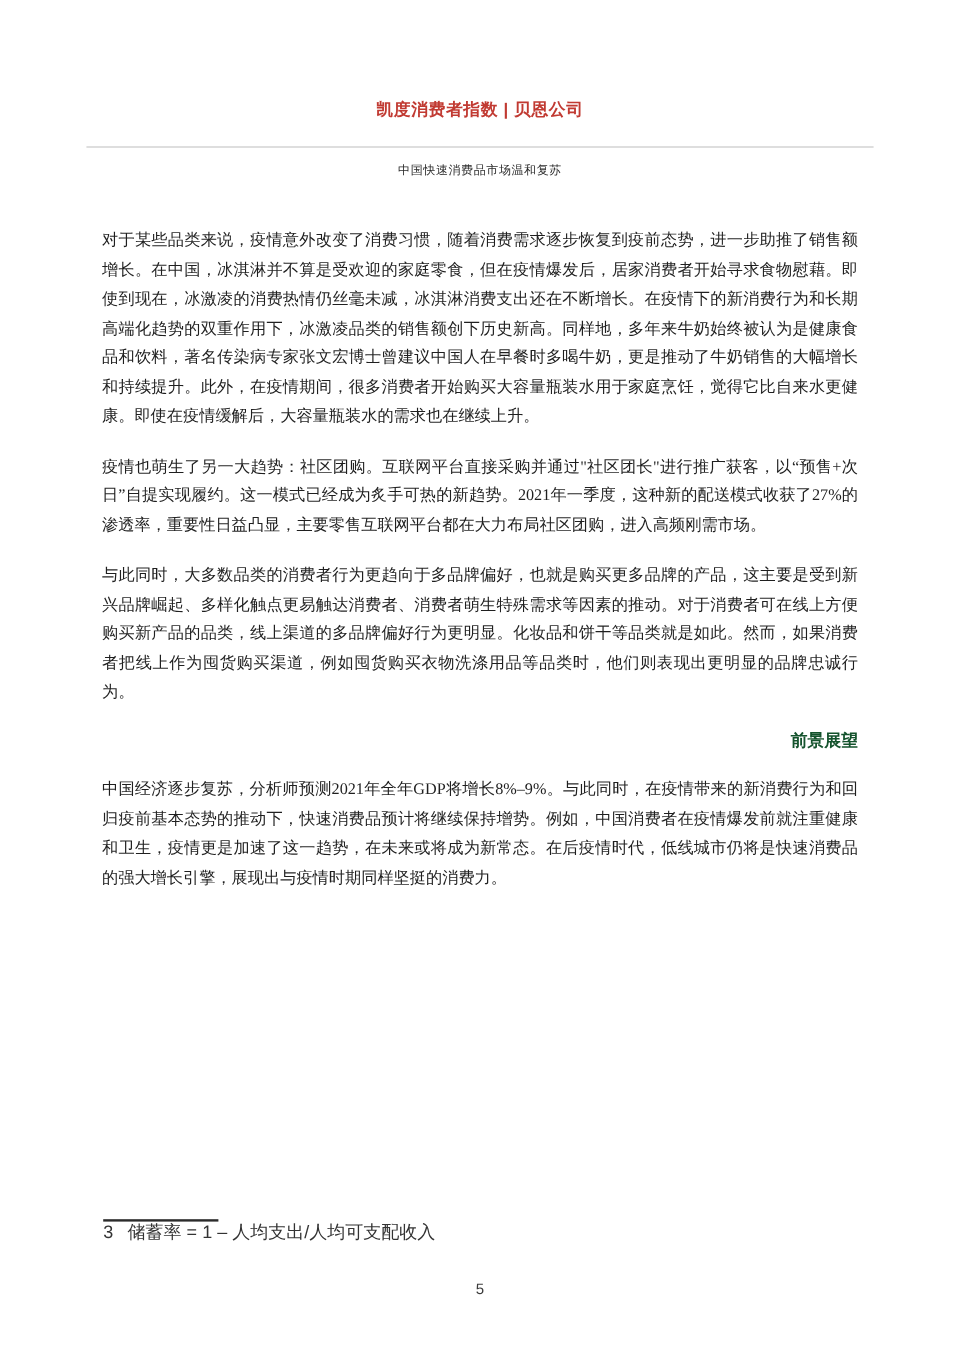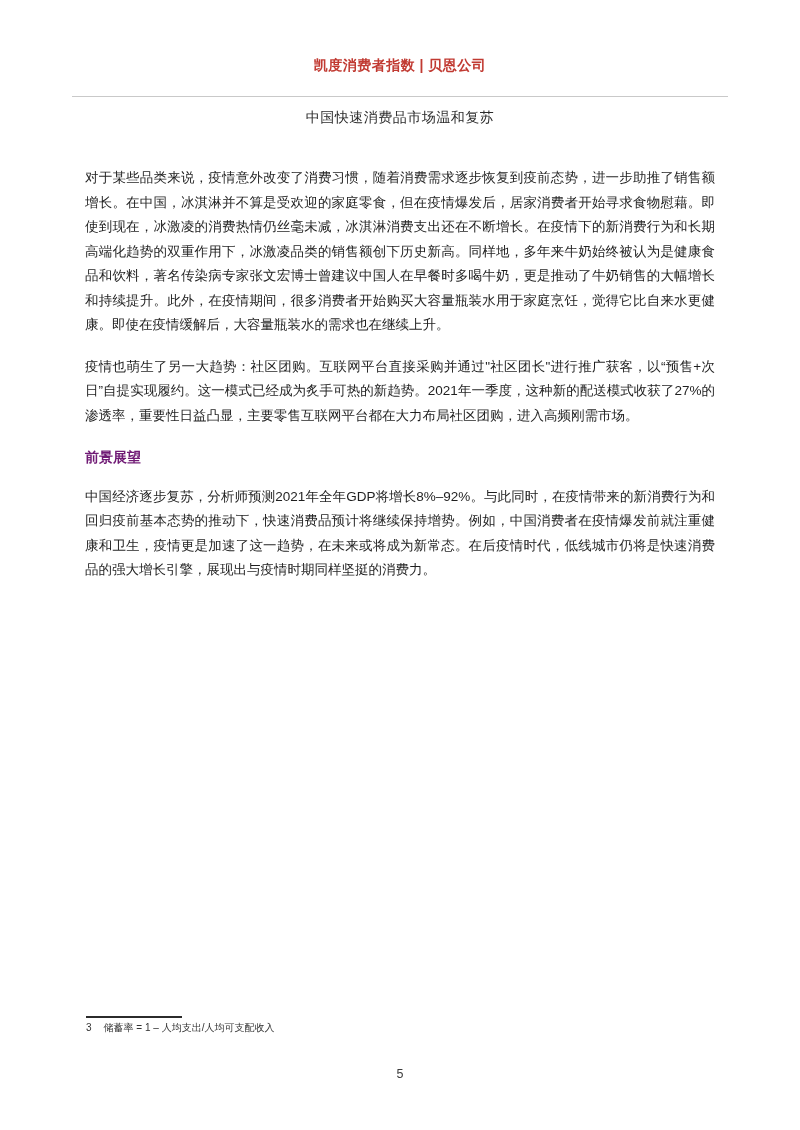--- a/index.html
+++ b/index.html
@@ -22,7 +22,7 @@
     box-sizing: border-box;
   }
   .brand-header {
-    margin-top: 57px;
+    margin-top: 83px;
     text-align: center;
     color: #c13a32;
     font-weight: bold;

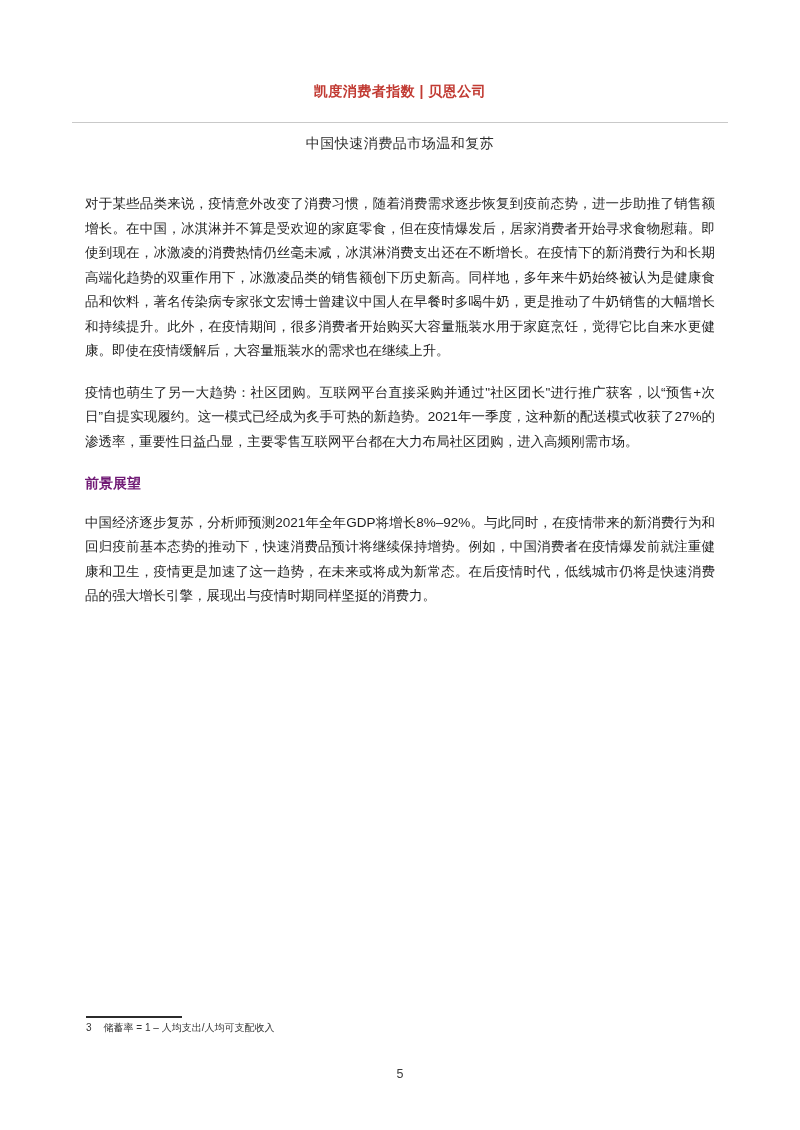--- a/index.html
+++ b/index.html
@@ -36,7 +36,7 @@
   }
   .doc-title {
     text-align: center;
-    font-size: 14px;
+    font-size: 10px;
     color: #2b2b2b;
     margin-top: 12px;
     letter-spacing: 0.5px;

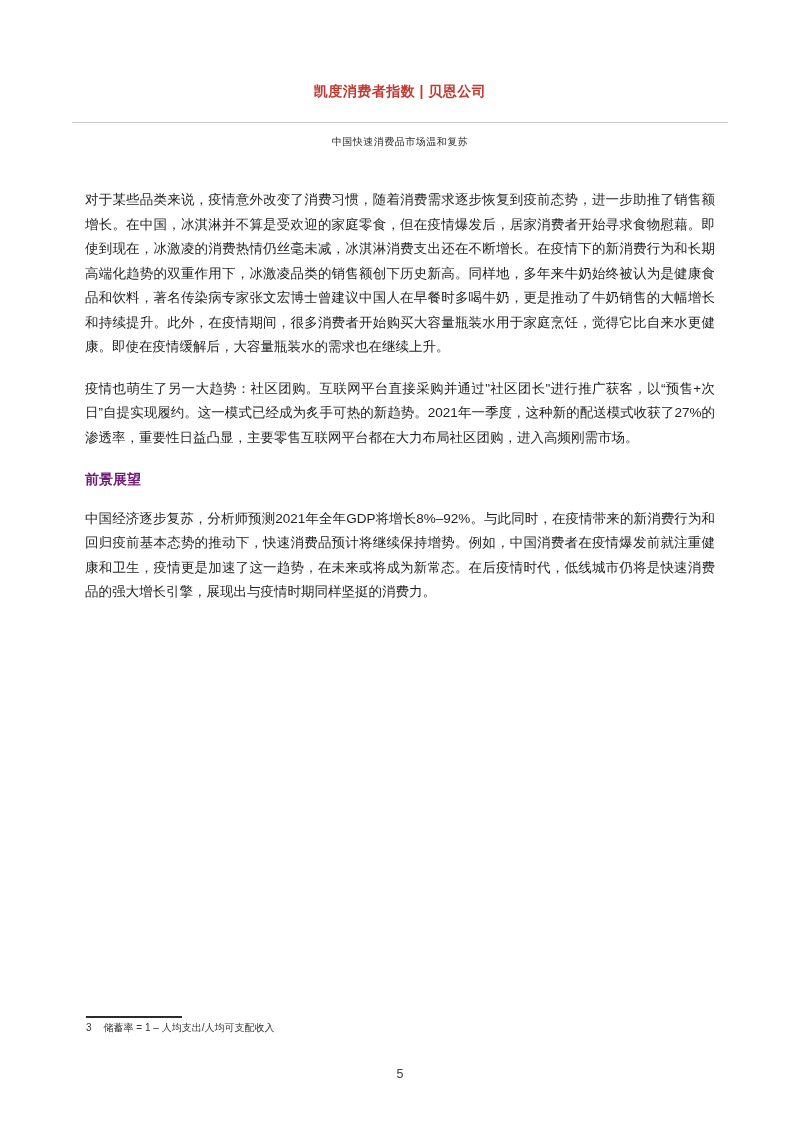--- a/index.html
+++ b/index.html
@@ -48,6 +48,7 @@
     line-height: 24.5px;
     text-align: justify;
     color: #1f1f1f;
+    font-family: Liberation Serif, serif;
   }
   .content p {
     margin: 0 0 17px 0;

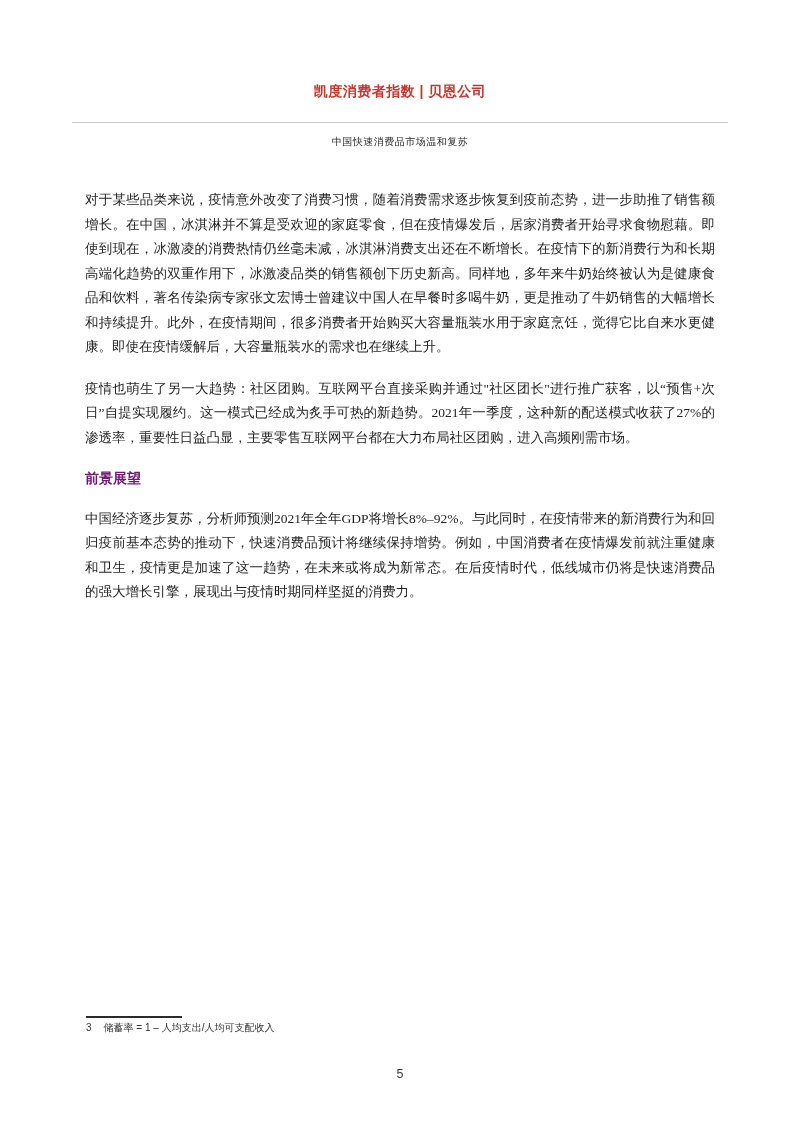--- a/index.html
+++ b/index.html
@@ -103,6 +103,7 @@
   <div class="content">
     <p>对于某些品类来说，疫情意外改变了消费习惯，随着消费需求逐步恢复到疫前态势，进一步助推了销售额增长。在中国，冰淇淋并不算是受欢迎的家庭零食，但在疫情爆发后，居家消费者开始寻求食物慰藉。即使到现在，冰激凌的消费热情仍丝毫未减，冰淇淋消费支出还在不断增长。在疫情下的新消费行为和长期高端化趋势的双重作用下，冰激凌品类的销售额创下历史新高。同样地，多年来牛奶始终被认为是健康食品和饮料，著名传染病专家张文宏博士曾建议中国人在早餐时多喝牛奶，更是推动了牛奶销售的大幅增长和持续提升。此外，在疫情期间，很多消费者开始购买大容量瓶装水用于家庭烹饪，觉得它比自来水更健康。即使在疫情缓解后，大容量瓶装水的需求也在继续上升。</p>
     <p>疫情也萌生了另一大趋势：社区团购。互联网平台直接采购并通过"社区团长"进行推广获客，以“预售+次日”自提实现履约。这一模式已经成为炙手可热的新趋势。2021年一季度，这种新的配送模式收获了27%的渗透率，重要性日益凸显，主要零售互联网平台都在大力布局社区团购，进入高频刚需市场。</p>
+    <p>与此同时，大多数品类的消费者行为更趋向于多品牌偏好，也就是购买更多品牌的产品，这主要是受到新兴品牌崛起、多样化触点更易触达消费者、消费者萌生特殊需求等因素的推动。对于消费者可在线上方便购买新产品的品类，线上渠道的多品牌偏好行为更明显。化妆品和饼干等品类就是如此。然而，如果消费者把线上作为囤货购买渠道，例如囤货购买衣物洗涤用品等品类时，他们则表现出更明显的品牌忠诚行为。</p>
 
     <h2>前景展望</h2>
 

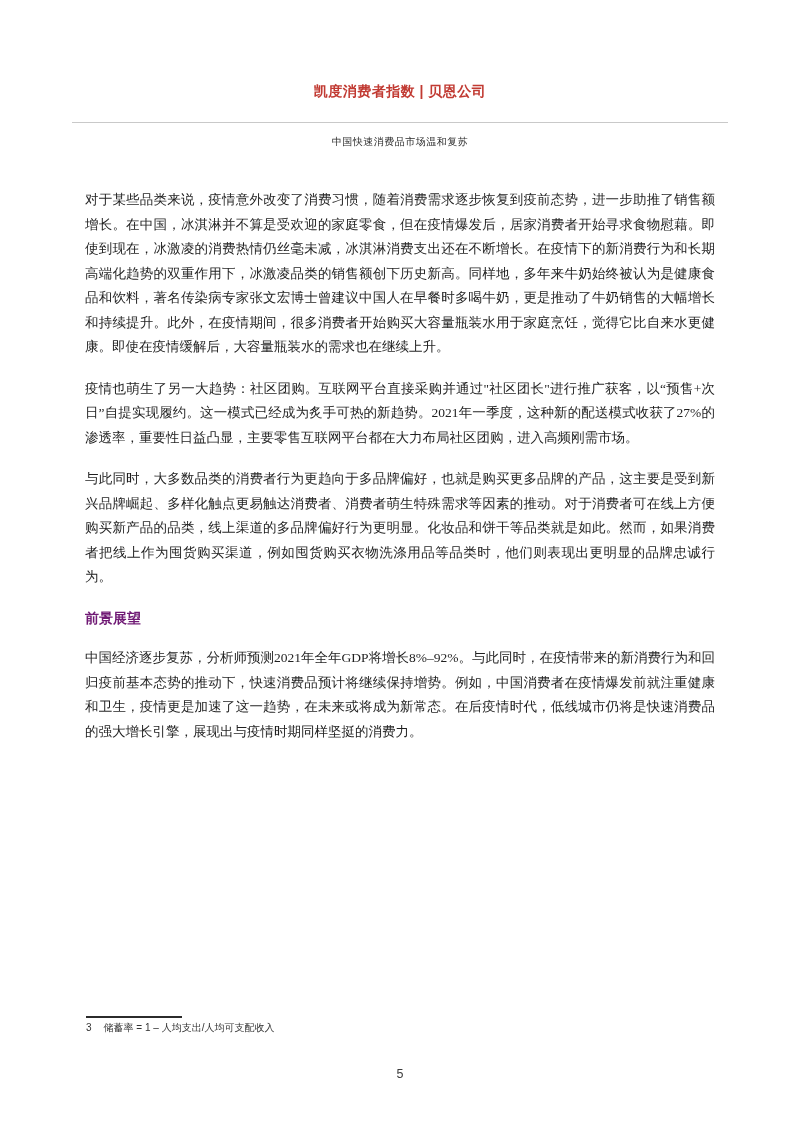--- a/index.html
+++ b/index.html
@@ -58,8 +58,8 @@
     font-weight: bold;
     line-height: 24.5px;
     margin: 14px 0 15px 0;
-    text-align: left;
-    color: #701a75;
+    text-align: right;
+    color: #14532d;
   }
   .footnote {
     position: absolute;

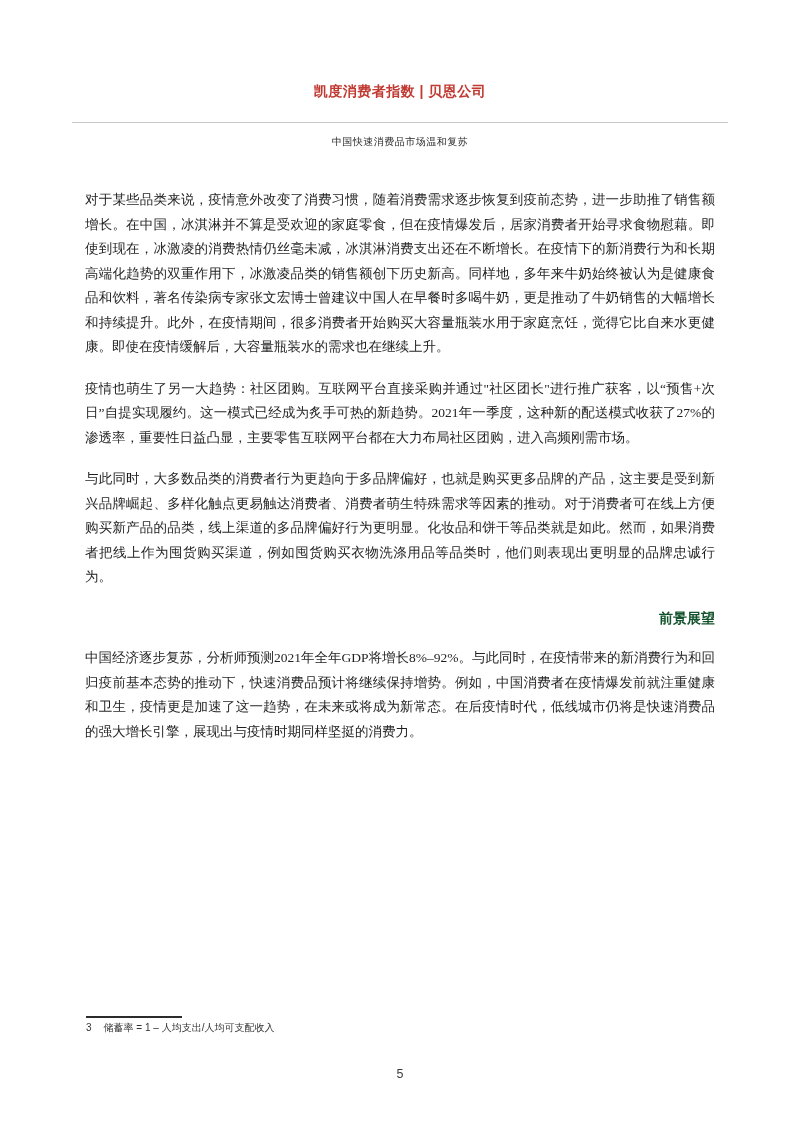--- a/index.html
+++ b/index.html
@@ -107,7 +107,7 @@
 
     <h2>前景展望</h2>
 
-    <p>中国经济逐步复苏，分析师预测2021年全年GDP将增长8%–92%。与此同时，在疫情带来的新消费行为和回归疫前基本态势的推动下，快速消费品预计将继续保持增势。例如，中国消费者在疫情爆发前就注重健康和卫生，疫情更是加速了这一趋势，在未来或将成为新常态。在后疫情时代，低线城市仍将是快速消费品的强大增长引擎，展现出与疫情时期同样坚挺的消费力。</p>
+    <p>中国经济逐步复苏，分析师预测2021年全年GDP将增长8%–9%。与此同时，在疫情带来的新消费行为和回归疫前基本态势的推动下，快速消费品预计将继续保持增势。例如，中国消费者在疫情爆发前就注重健康和卫生，疫情更是加速了这一趋势，在未来或将成为新常态。在后疫情时代，低线城市仍将是快速消费品的强大增长引擎，展现出与疫情时期同样坚挺的消费力。</p>
   </div>
 
   <div class="footnote">

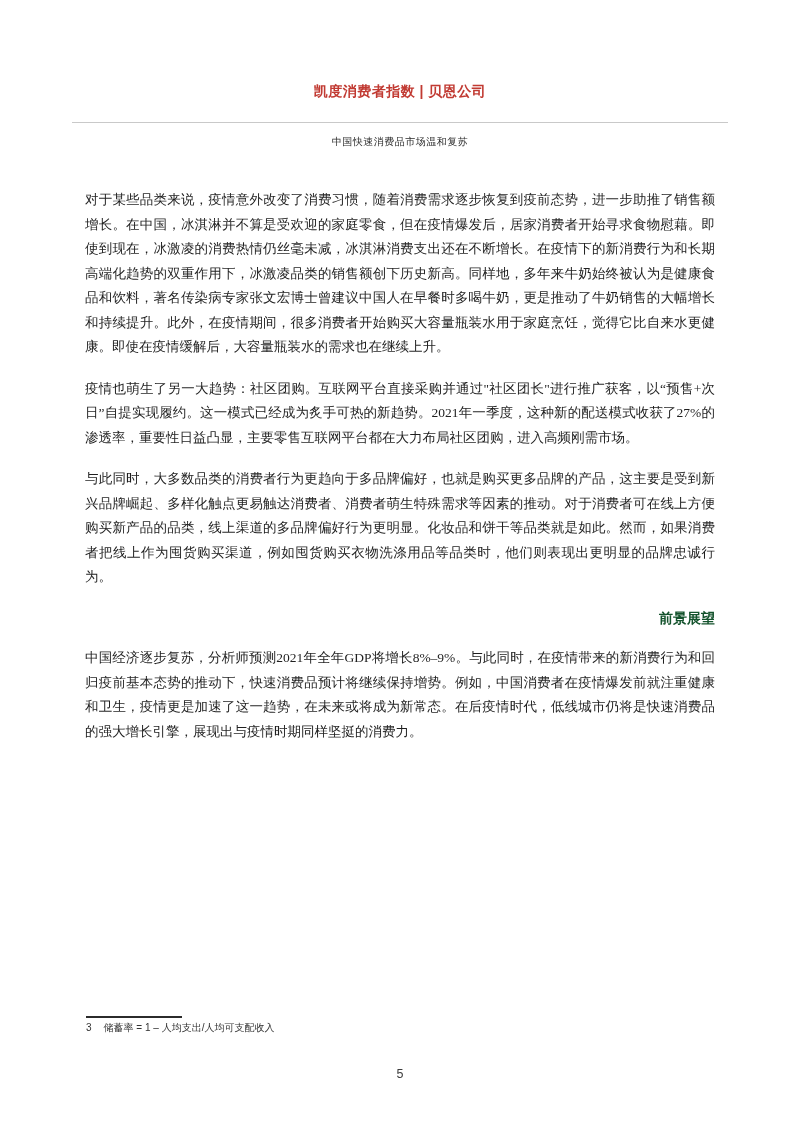--- a/index.html
+++ b/index.html
@@ -65,7 +65,7 @@
     position: absolute;
     left: 86px;
     top: 1016px;
-    font-size: 10px;
+    font-size: 15px;
     color: #333333;
     line-height: 12px;
   }

